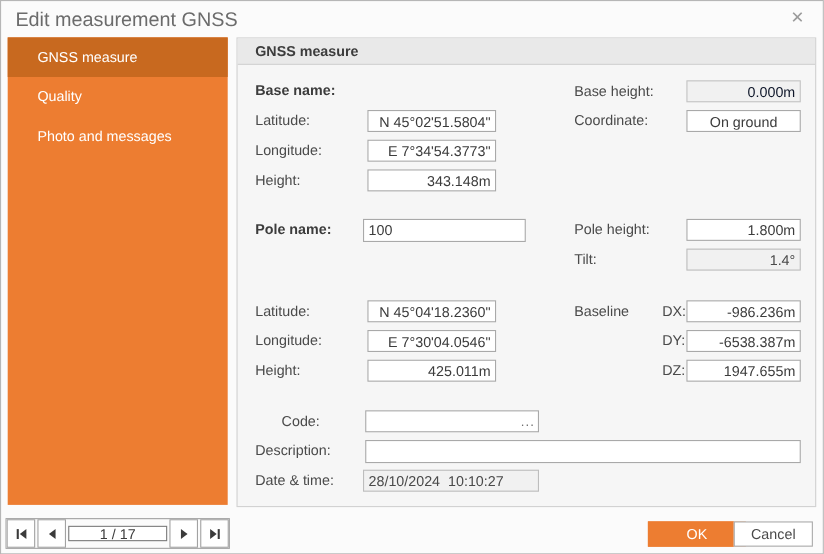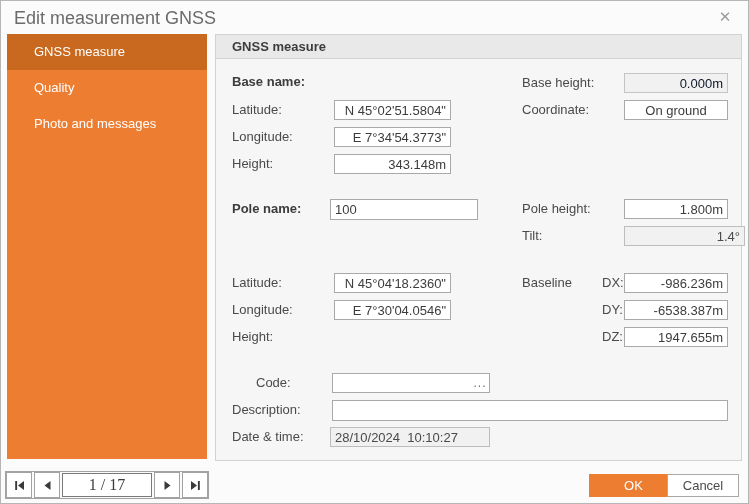--- a/index.html
+++ b/index.html
@@ -47,7 +47,7 @@
   .r-hgt1 { top:119px; }  .f-hgt1 { top:119px; left:118px; width:117px; }
   .r-point { top:164px; } .f-point { top:164px; left:114px; width:148px; height:21px; }
   .r-pole { top:164px; }  .f-pole { top:164px; left:408px; width:104px; }
-  .r-tilt { top:191px; }  .f-tilt { top:191px; left:408px; width:121px; }
+  .r-tilt { top:191px; }  .f-tilt { top:191px; left:408px; width:104px; }
   .r-lat2 { top:238px; }  .f-lat2 { top:238px; left:118px; width:117px; }
   .r-lon2 { top:265px; }  .f-lon2 { top:265px; left:118px; width:117px; }
   .r-hgt2 { top:292px; }  .f-hgt2 { top:292px; left:118px; width:117px; }

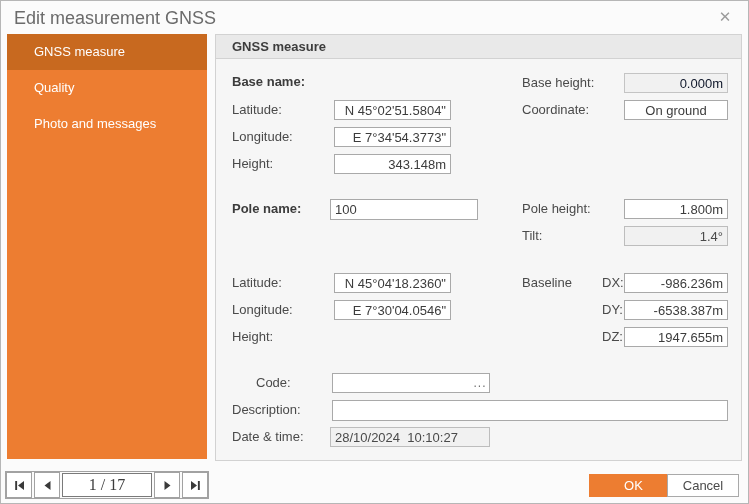--- a/index.html
+++ b/index.html
@@ -128,6 +128,7 @@
     <input class="fld ta-r f-lon2" value="E 7°30'04.0546&quot;" style="">
 
     <span class="lbl r-hgt2">Height:</span>
+    <input class="fld ta-r f-hgt2" value="425.011m" style="">
 
     <span class="lbl c2 r-baseline">Baseline</span>
     <span class="lbl dxyz r-dx">DX:</span>

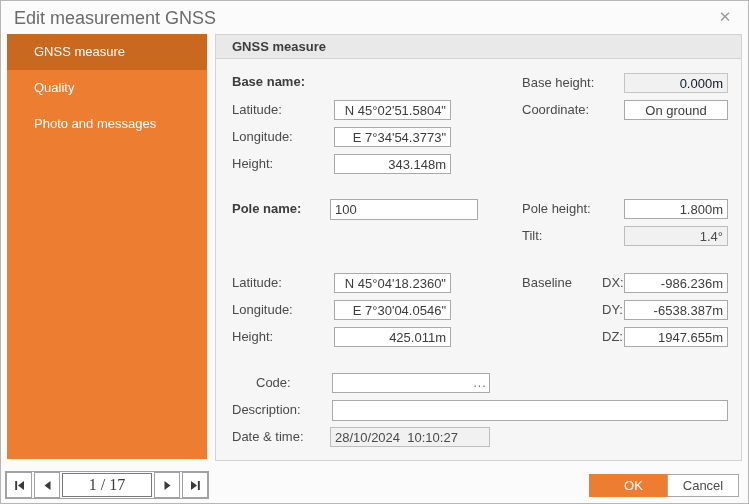--- a/index.html
+++ b/index.html
@@ -70,8 +70,8 @@
     border:1px solid #a2a2a2; display:flex; align-items:center; gap:2px; padding:0; background:#fbfbfb; }
   .pbtn { width:26px; height:26px; background:#ffffff; border:1px solid #a2a2a2;
     display:flex; align-items:center; justify-content:center; cursor:pointer; padding:0; }
-  .pfield { width:90px; height:24px; border:1px solid #7a7a7a; background:#ffffff;
-    font-size:16px; color:#3c3c3c; display:flex; align-items:center; justify-content:center;font-family:Liberation Serif, serif; }
+  .pfield { width:90px; height:14px; border:1px solid #7a7a7a; background:#ffffff;
+    font-size:13px; color:#3c3c3c; display:flex; align-items:center; justify-content:center; }
   .btn { position:absolute; top:473px; height:23px; font-size:13px; cursor:pointer;
     display:flex; align-items:center; justify-content:center; }
   .btn-ok { left:588px; width:89px; background:var(--accent); border:1px solid var(--accent);

